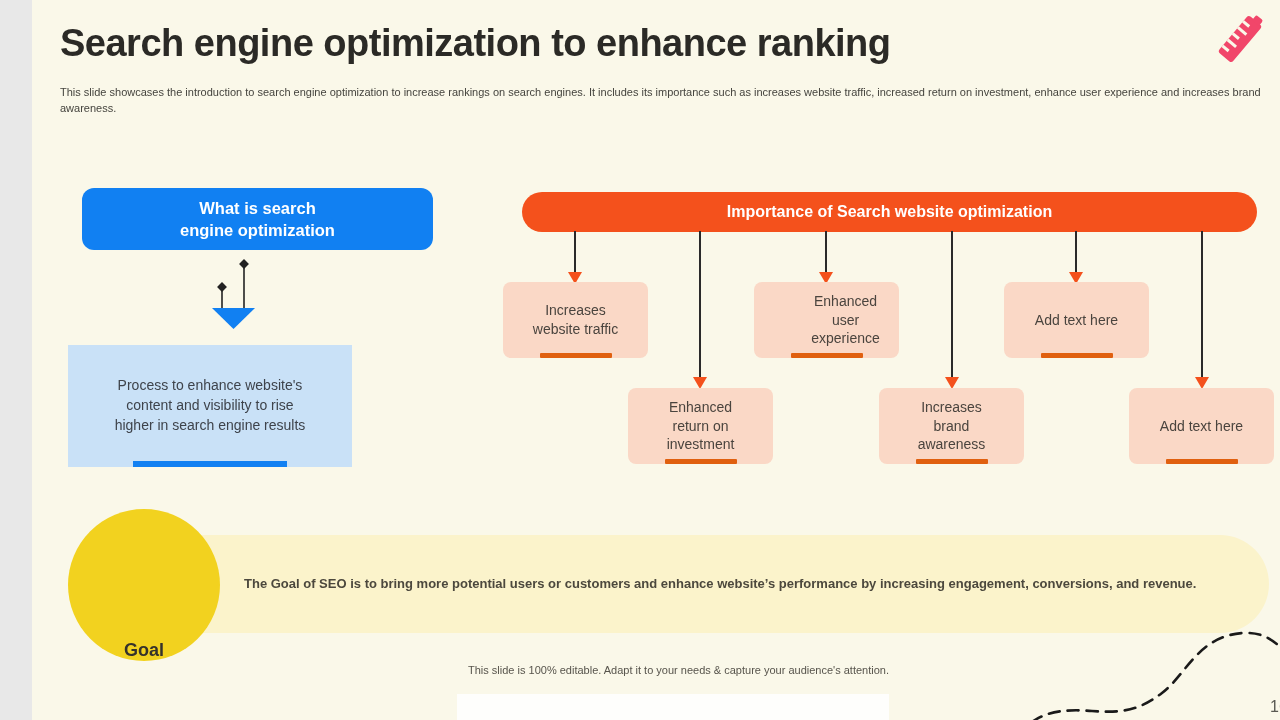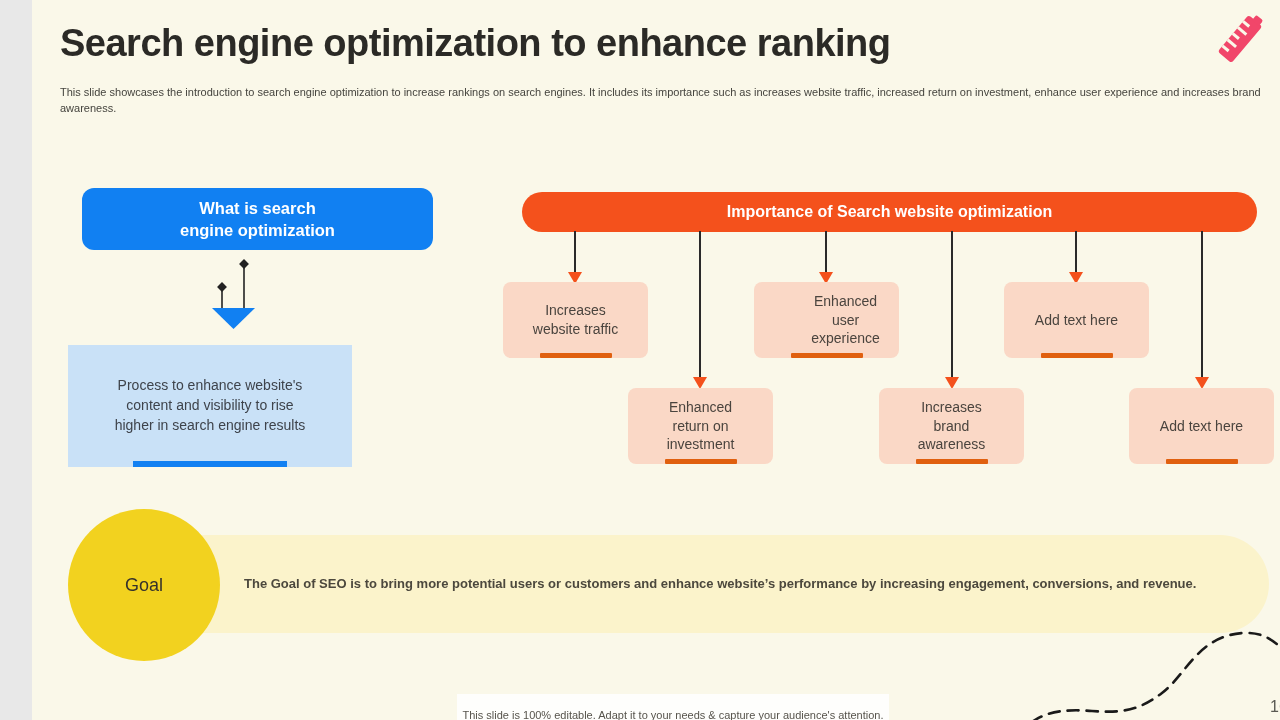--- a/index.html
+++ b/index.html
@@ -89,8 +89,8 @@
   .goal-circle {
     left: 36px; top: 509px; width: 152px; height: 152px;
     background: var(--yellow, #f2d21f); border-radius: 50%;
-    display: flex; align-items: center; justify-content: center;
-    font-weight: 400; font-size: 18px; color: #35322c;
+    display: flex; align-items: flex-end; justify-content: center;
+    font-weight: 700; font-size: 18px; color: #35322c;
   }
 
   

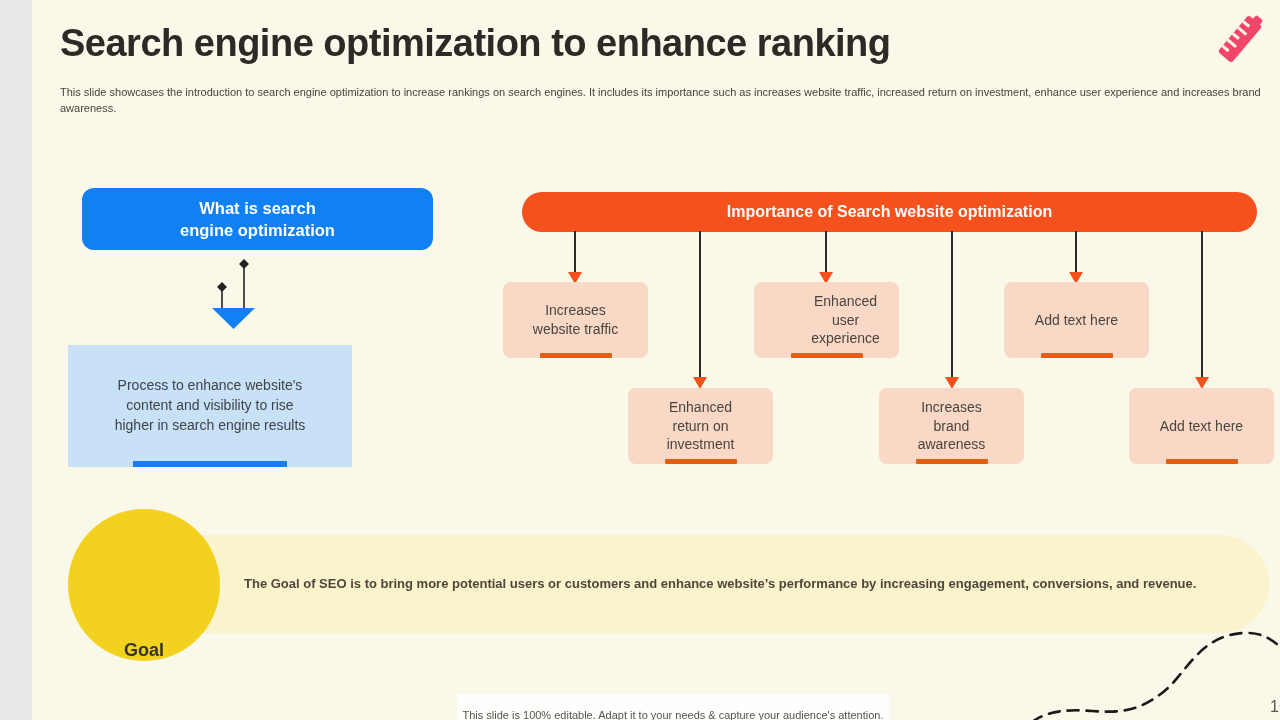--- a/index.html
+++ b/index.html
@@ -96,7 +96,7 @@
   
   .footer-bar { left: 425px; top: 694px; width: 432px; height: 26px; background: #fefefc; }
   .footer-note {
-    left: 425px; top: 709px; width: 432px; text-align: center;
+    left: 425px; top: 664px; width: 432px; text-align: right;
     font-size: 11px; color: #57544c;
   }
   .page-number { left: 1238px; top: 698px; font-size: 16px; color: #5a5a52; }

